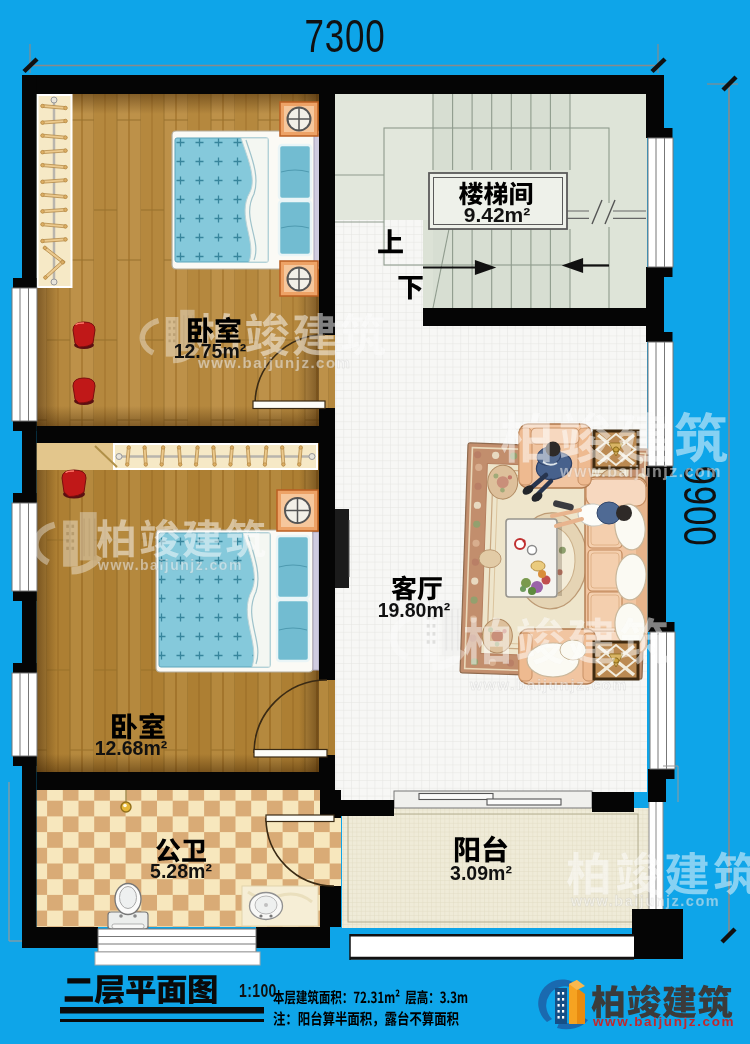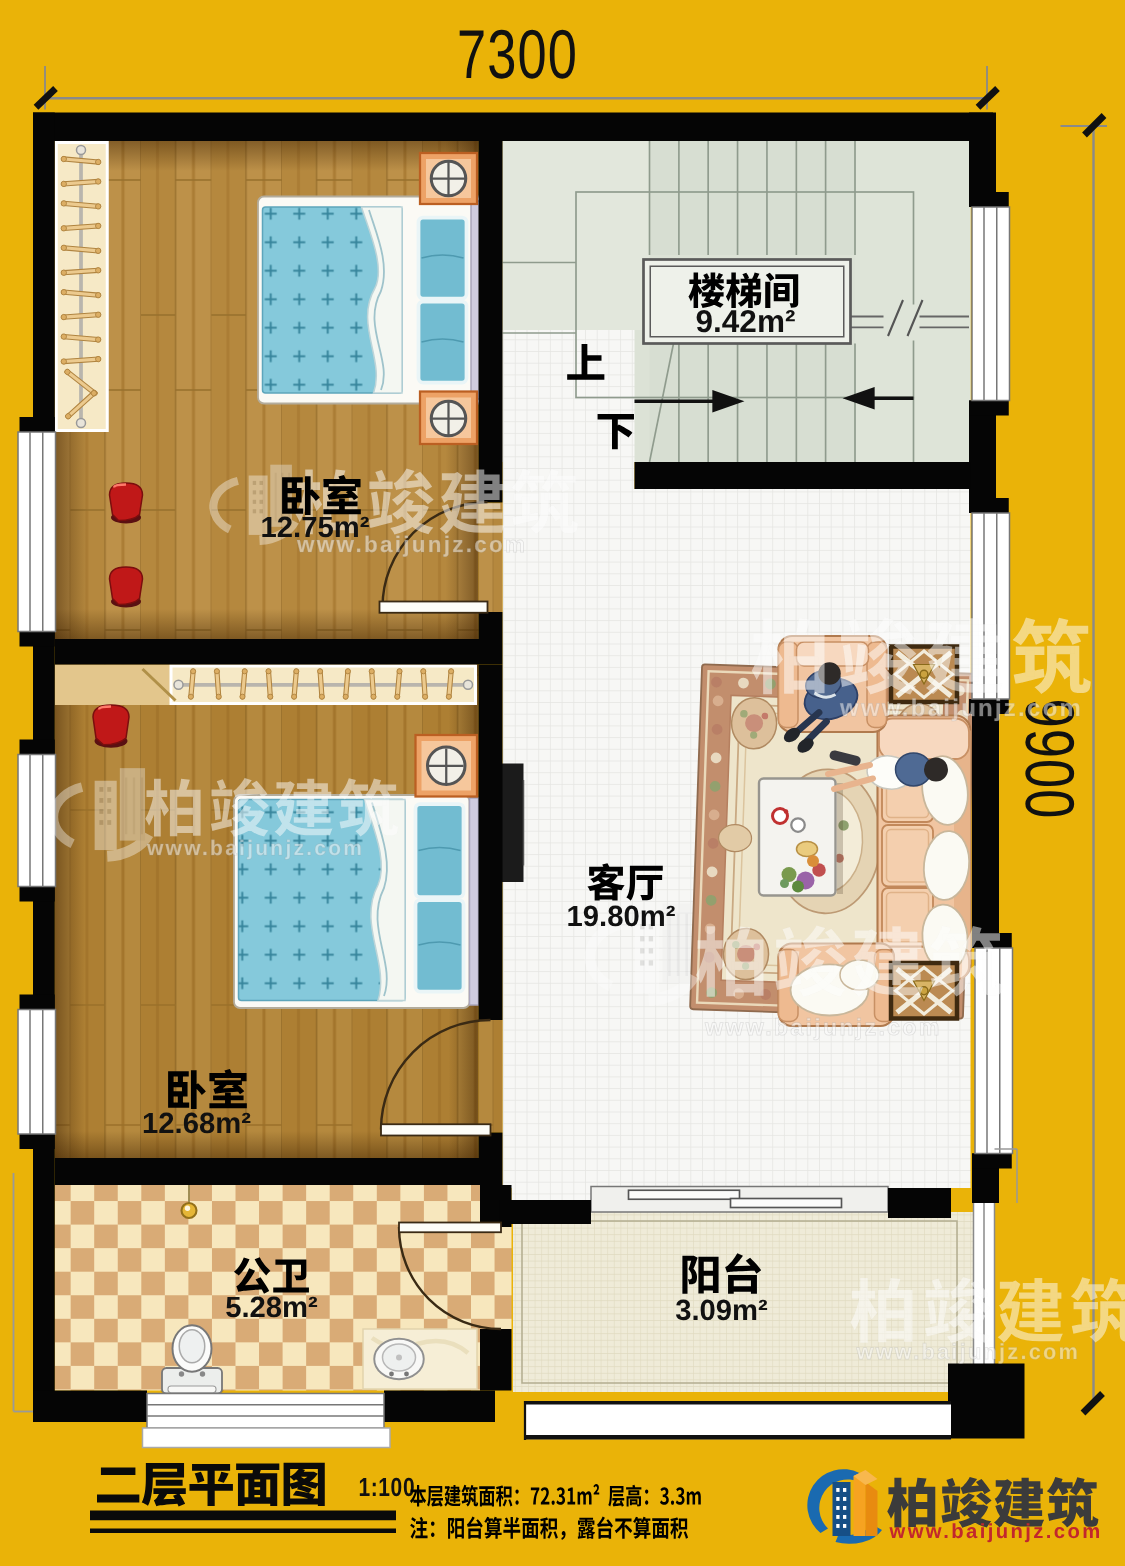--- a/index.html
+++ b/index.html
@@ -1,7 +1,7 @@
 <!DOCTYPE html>
 <html><head><meta charset="utf-8"><style>
 html,body{margin:0;padding:0;background:#fff;}
-#plan{position:relative;width:750px;height:1044px;background:#eab308;overflow:hidden;font-family:"Liberation Sans",sans-serif;}
+#plan{position:relative;width:750px;height:1044px;background:#0ea5e9;overflow:hidden;font-family:"Liberation Sans",sans-serif;}
 </style></head>
 <body>
 

